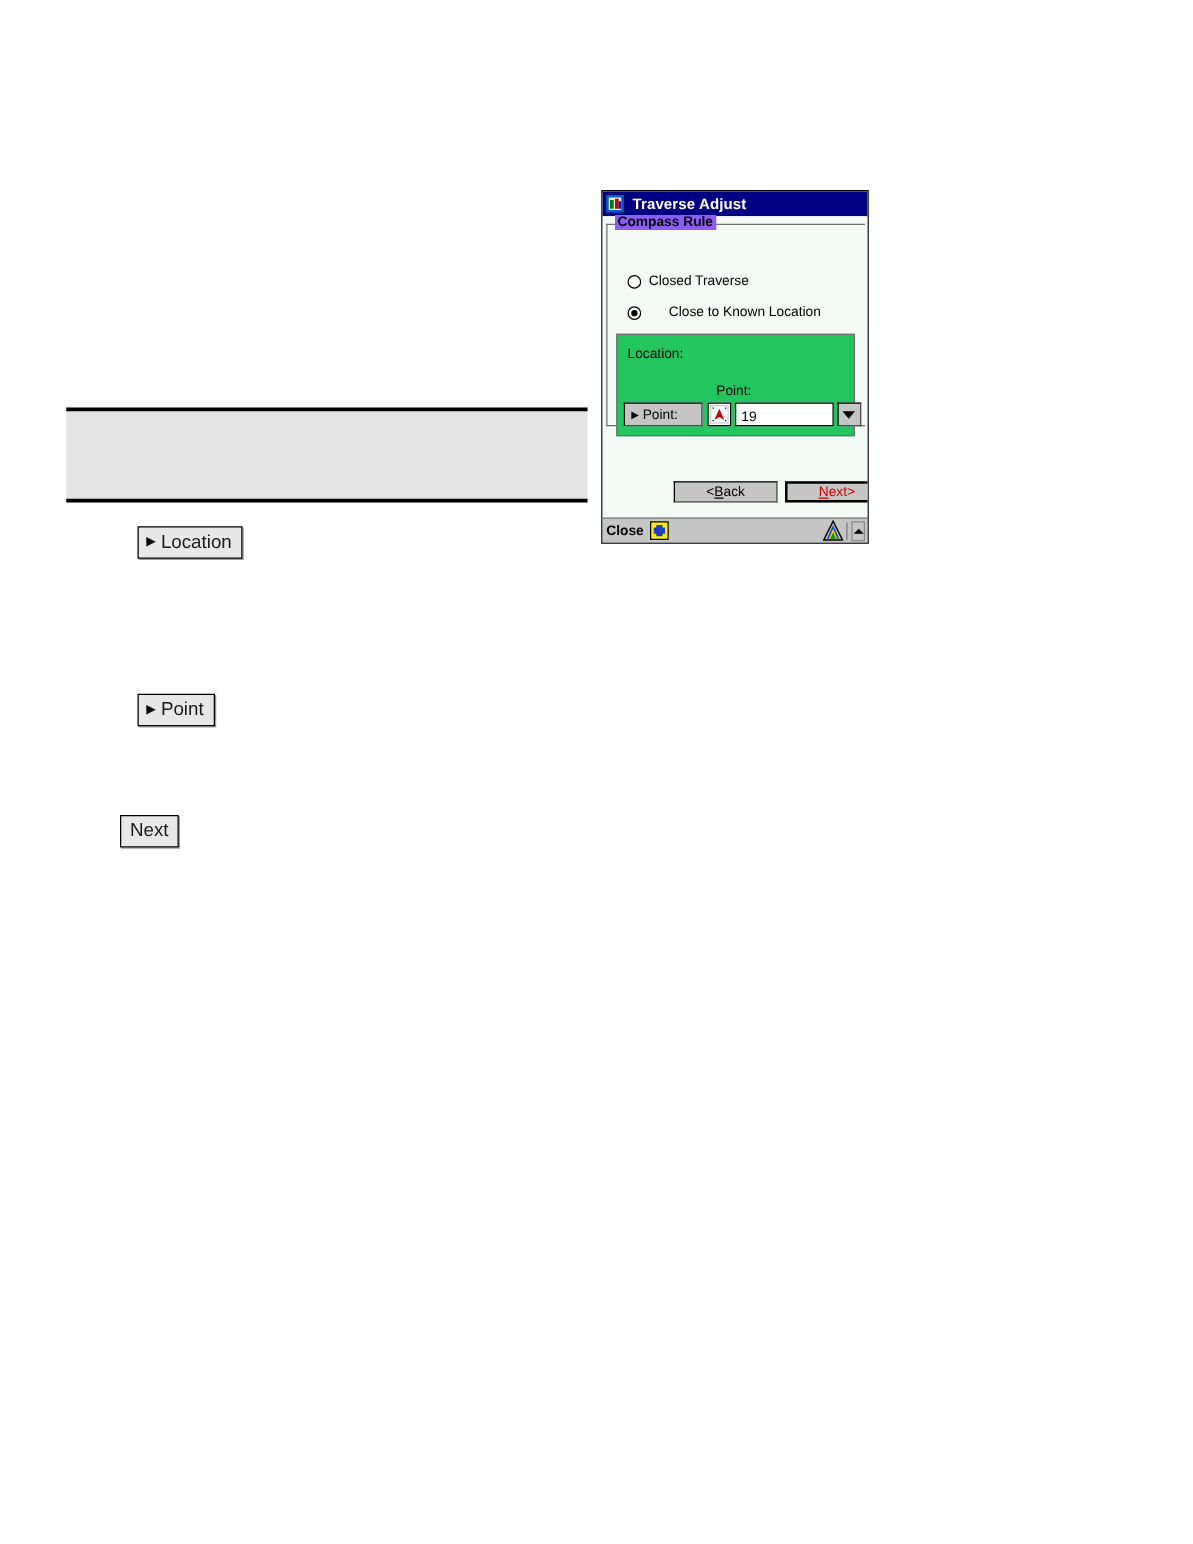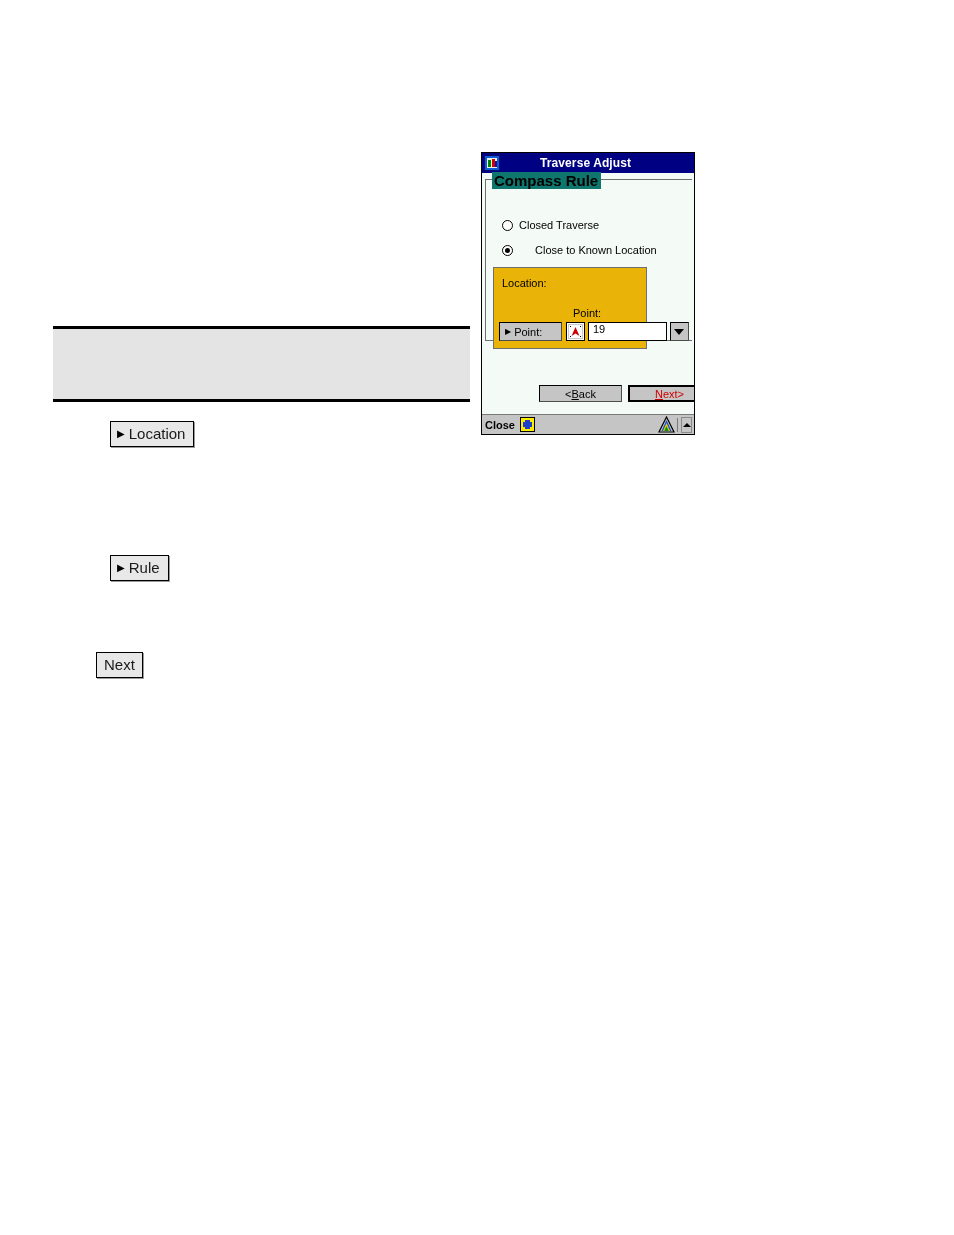--- a/index.html
+++ b/index.html
@@ -80,7 +80,6 @@
     align-items: center;
     padding-left: 2px;
     box-sizing: border-box;
-    gap: 34px;
   }
   .title-icon {
     width: 16px;

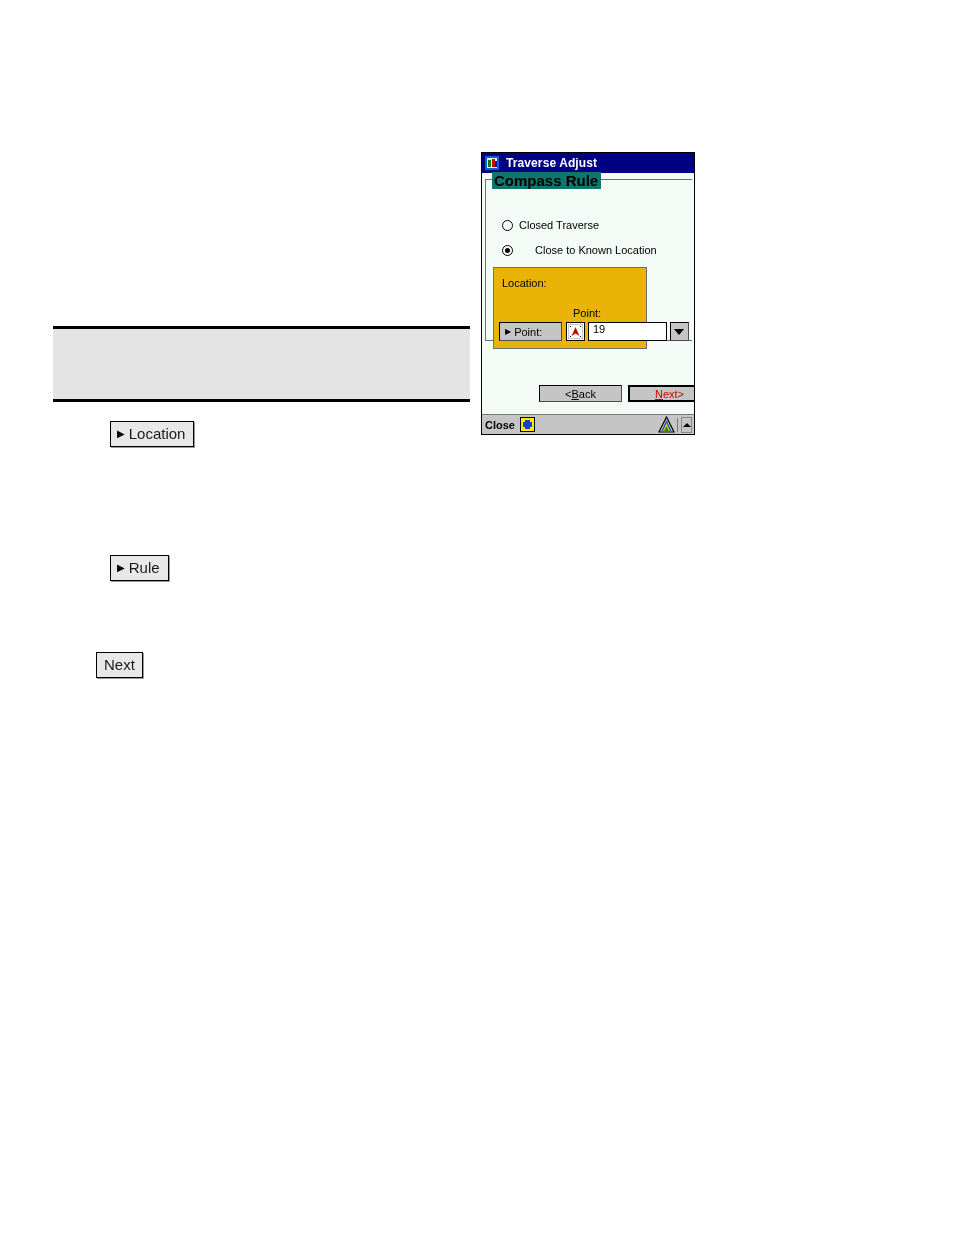--- a/index.html
+++ b/index.html
@@ -130,9 +130,9 @@
     position: absolute;
     left: 6px;
     top: -8px;
-    background: #0f766e;
+    background: #8b5cf6;
     padding: 0 3px 0 2px;
-    font-size: 15px;
+    font-size: 11px;
     font-weight: bold;
     color: #000;
     white-space: nowrap;

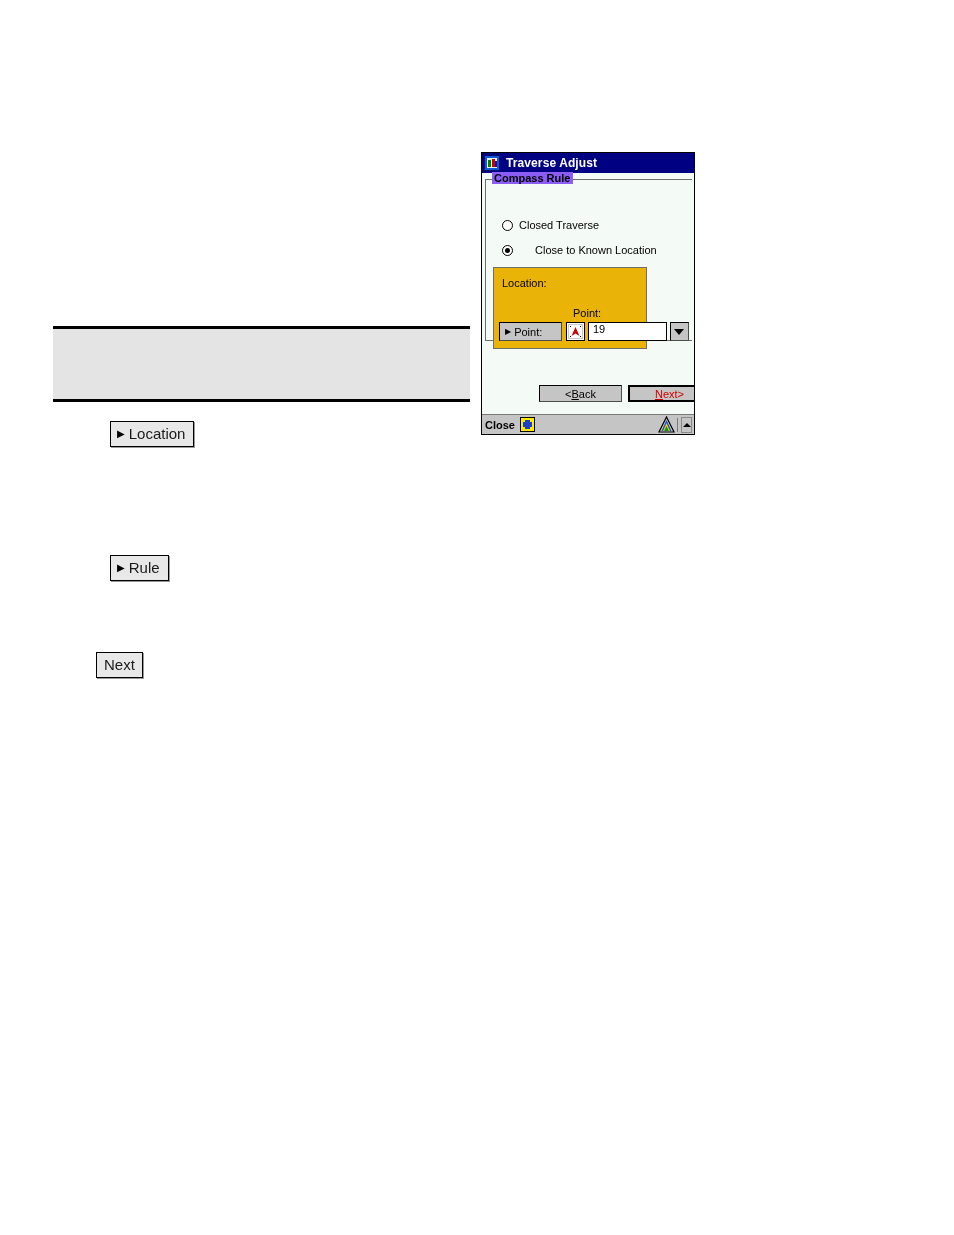--- a/index.html
+++ b/index.html
@@ -178,10 +178,10 @@
     position: absolute;
     left: 11px;
     top: 94px;
-    width: 154px;
+    width: 191px;
     height: 82px;
     border: 1px solid #6f6f6f;
-    background: #eab308;
+    background: #22c55e;
     box-sizing: border-box;
   }
   .inner-panel-label {

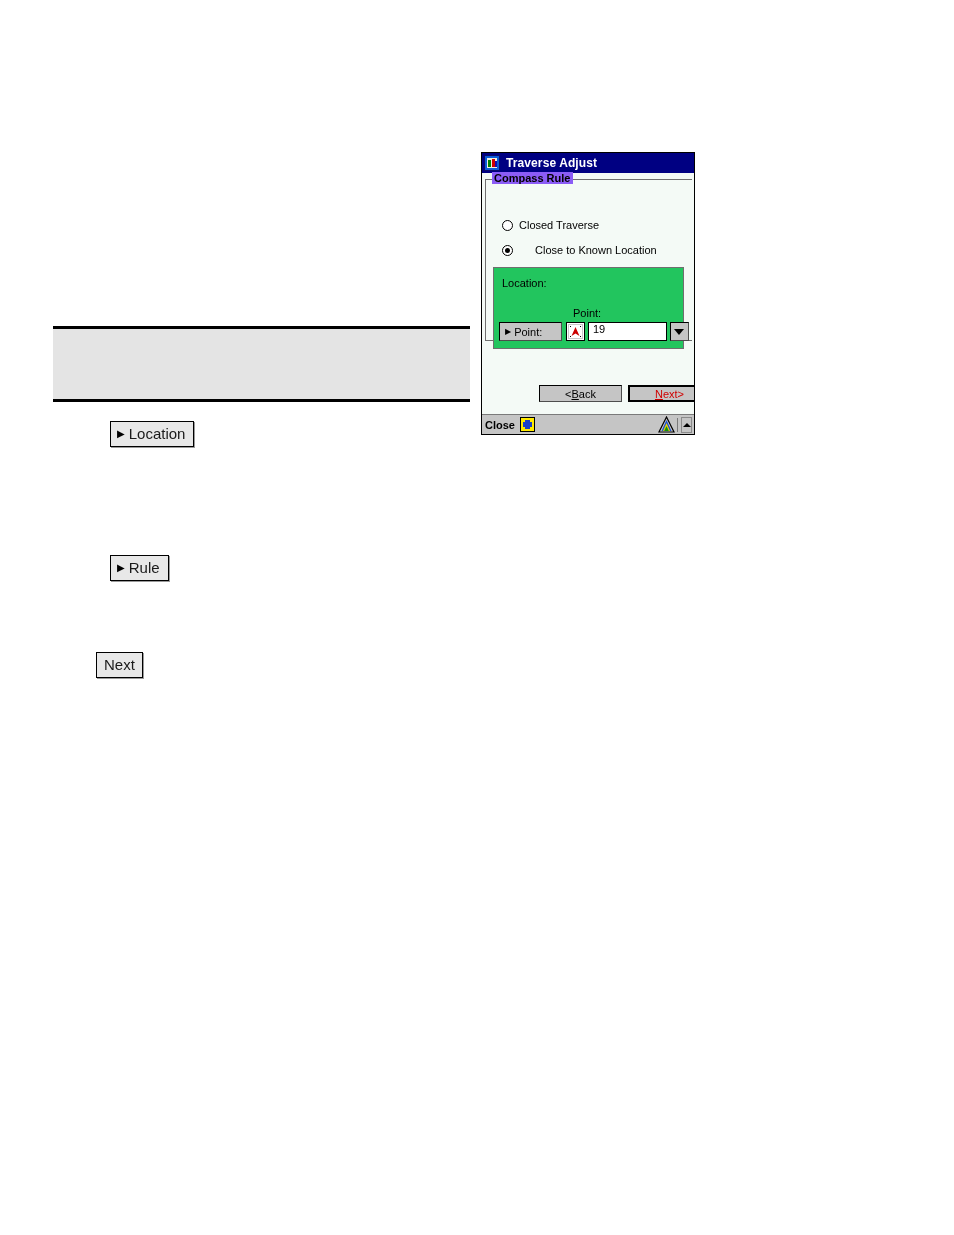--- a/index.html
+++ b/index.html
@@ -247,7 +247,7 @@
     font-size: 11px;
     color: #000;
     display: flex;
-    align-items: flex-start;
+    align-items: flex-end;
     padding-left: 4px;
   }
   .pt-drop {

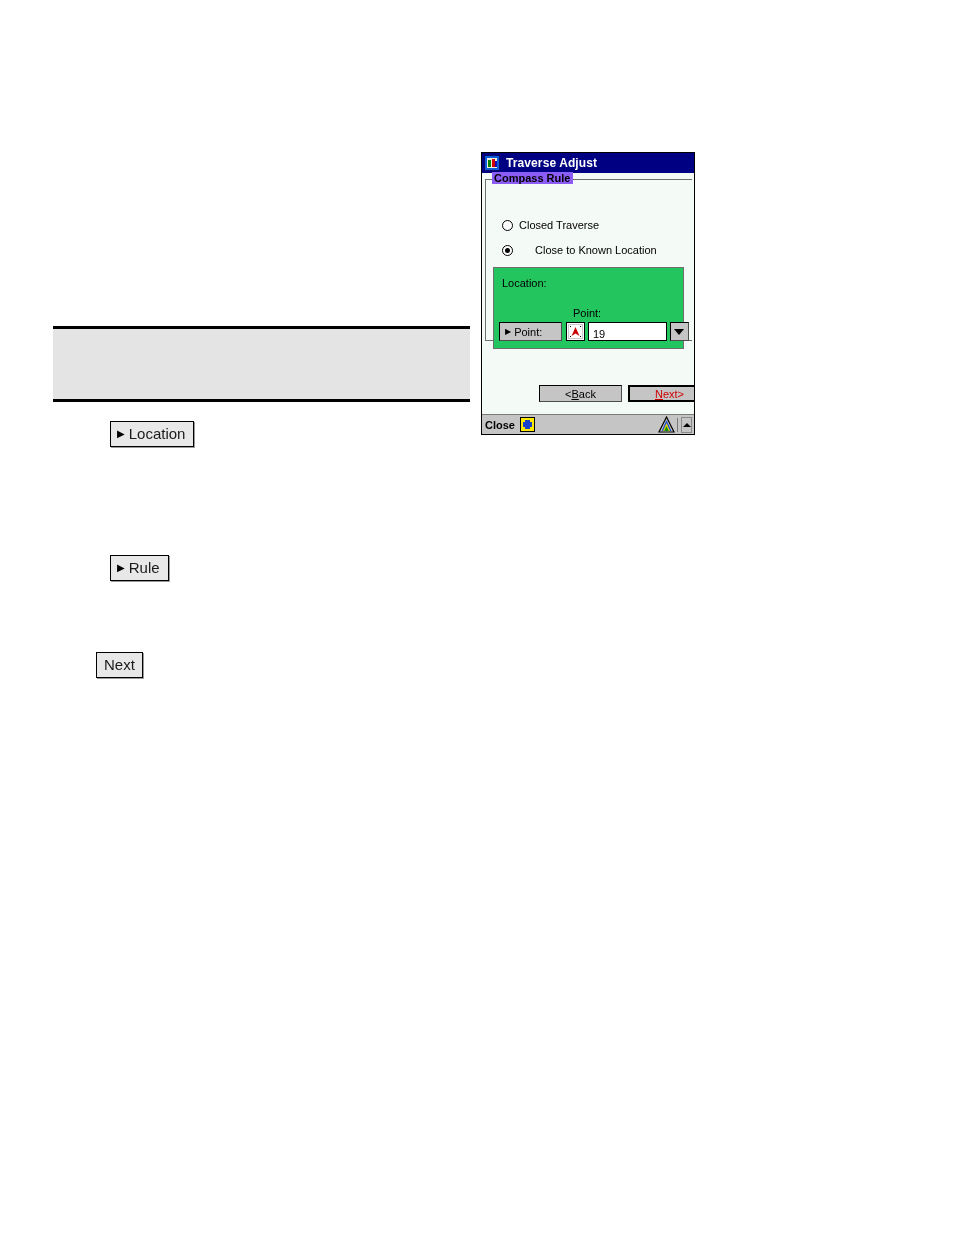--- a/index.html
+++ b/index.html
@@ -372,7 +372,7 @@
 </div>
 
 <div class="inline-btn" id="btn-point">
-  <span class="tri">▶</span><span class="lbl">Rule</span>
+  <span class="tri">▶</span><span class="lbl">Point</span>
 </div>
 
 <div class="inline-btn" id="btn-next">

